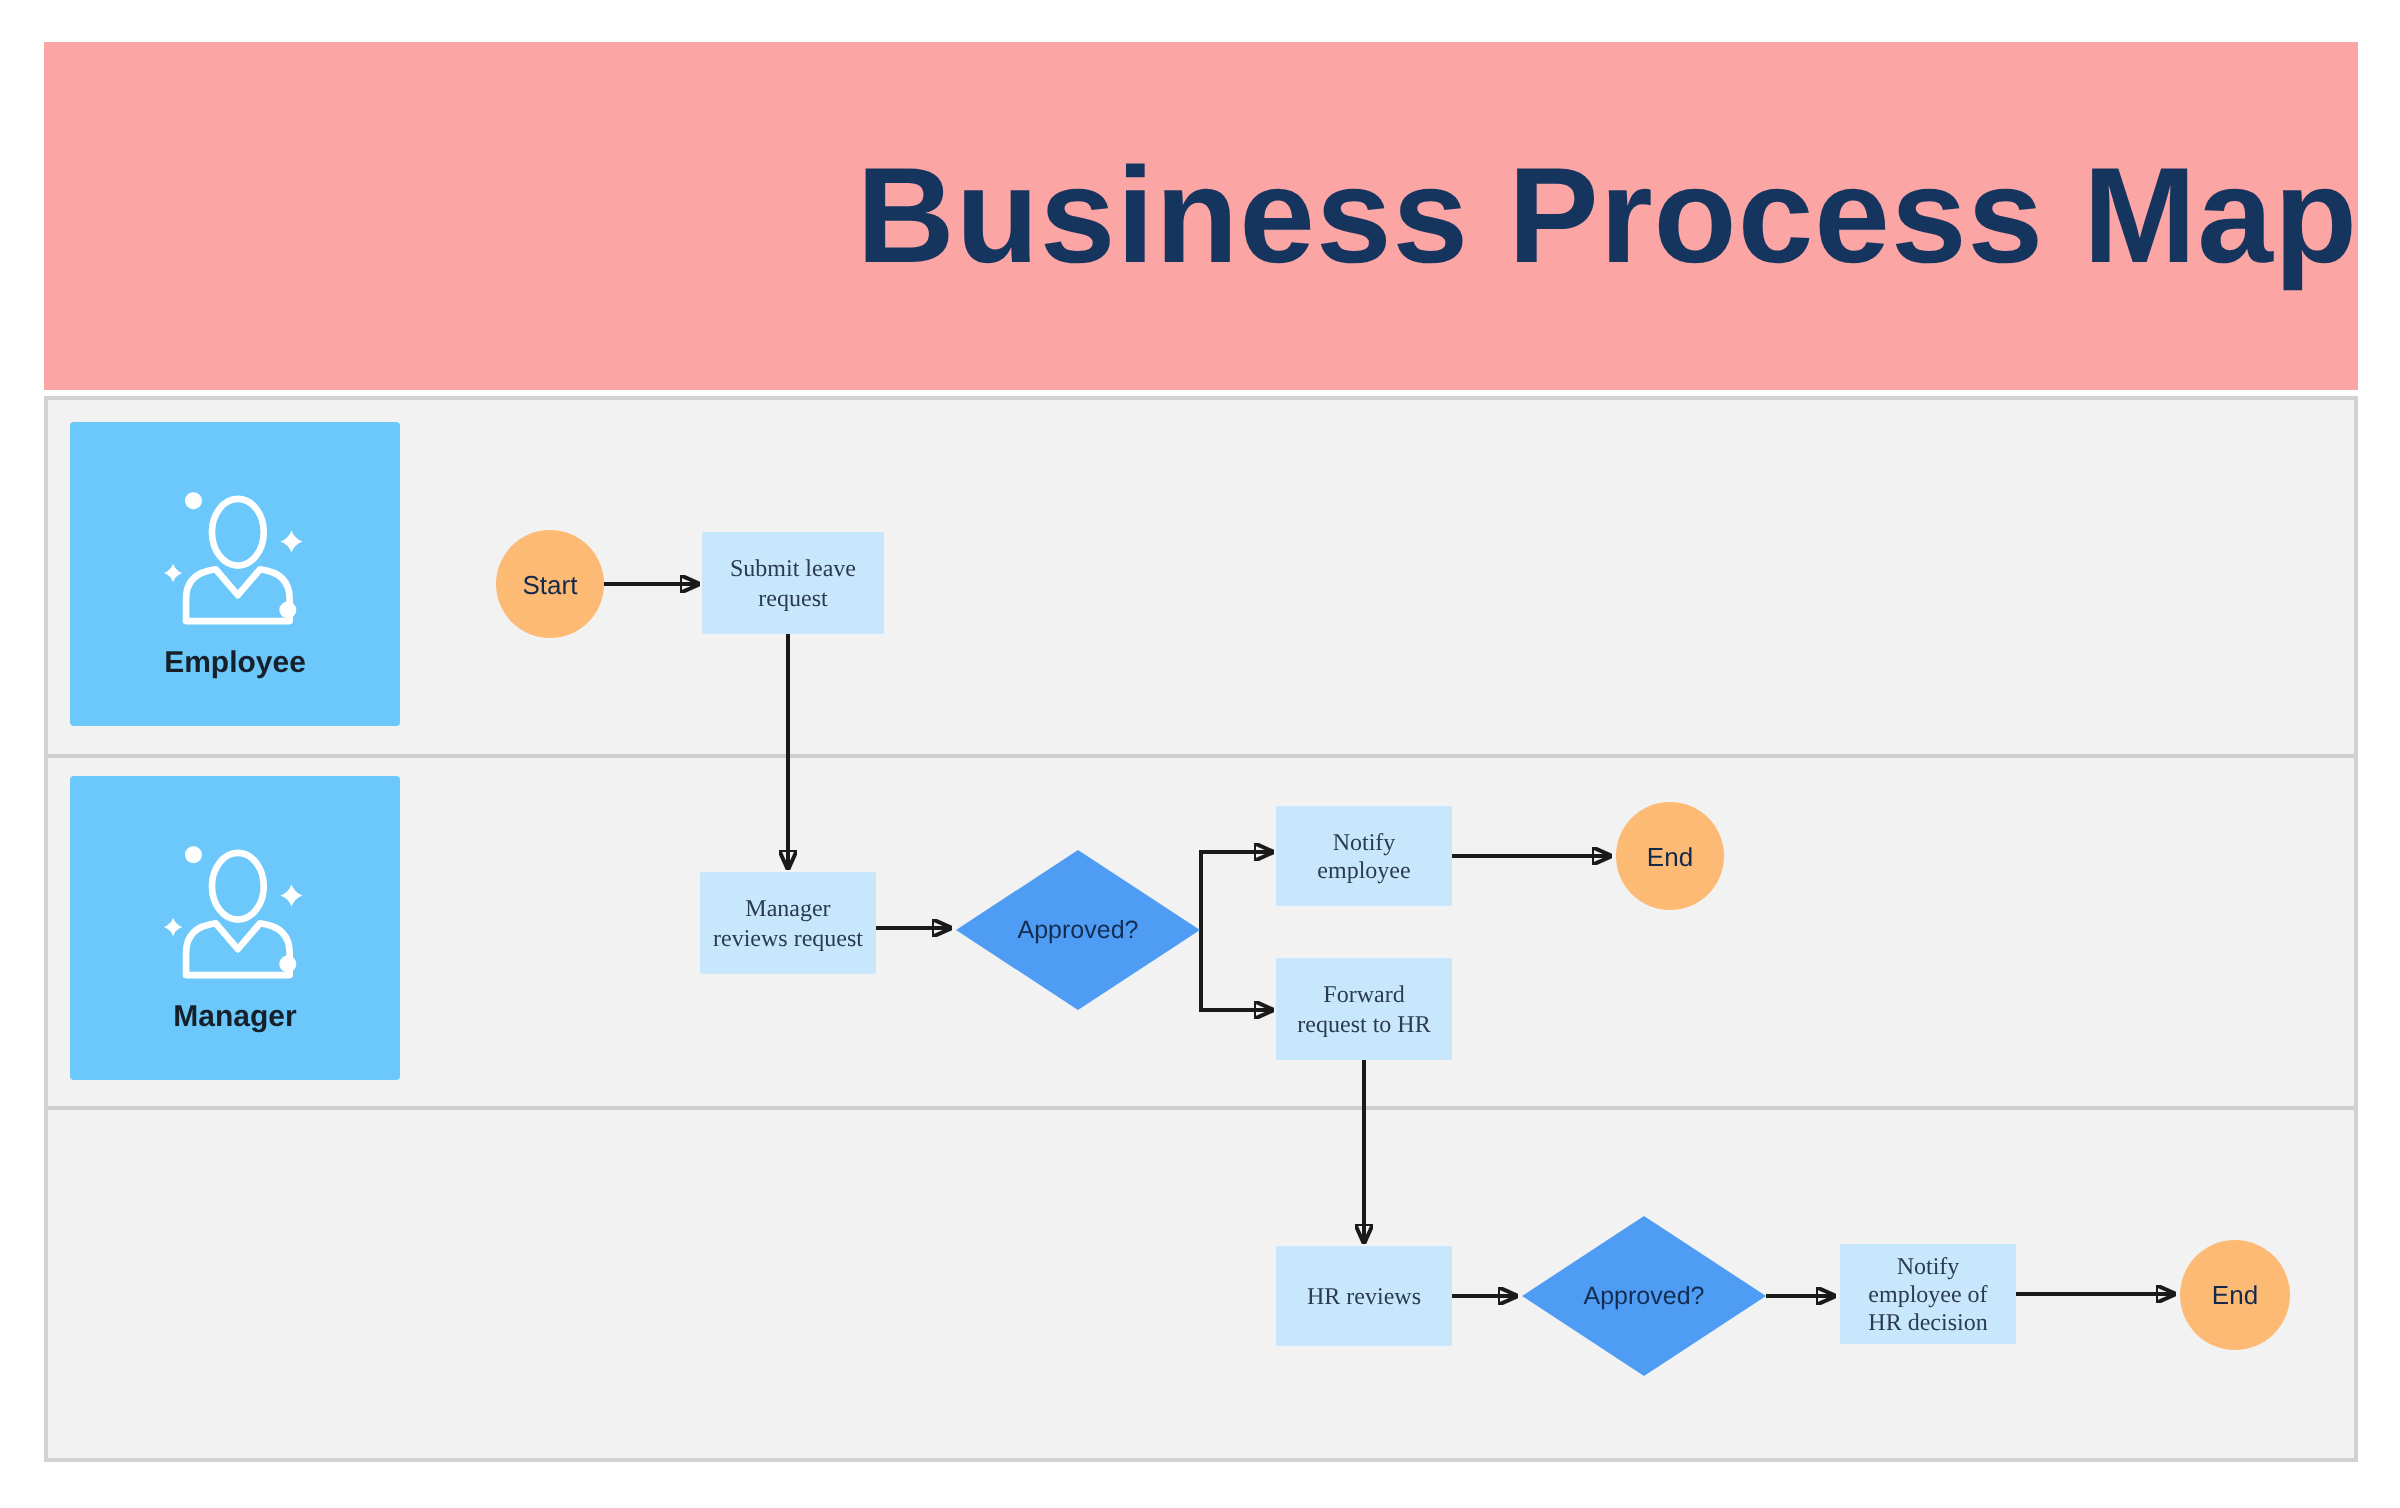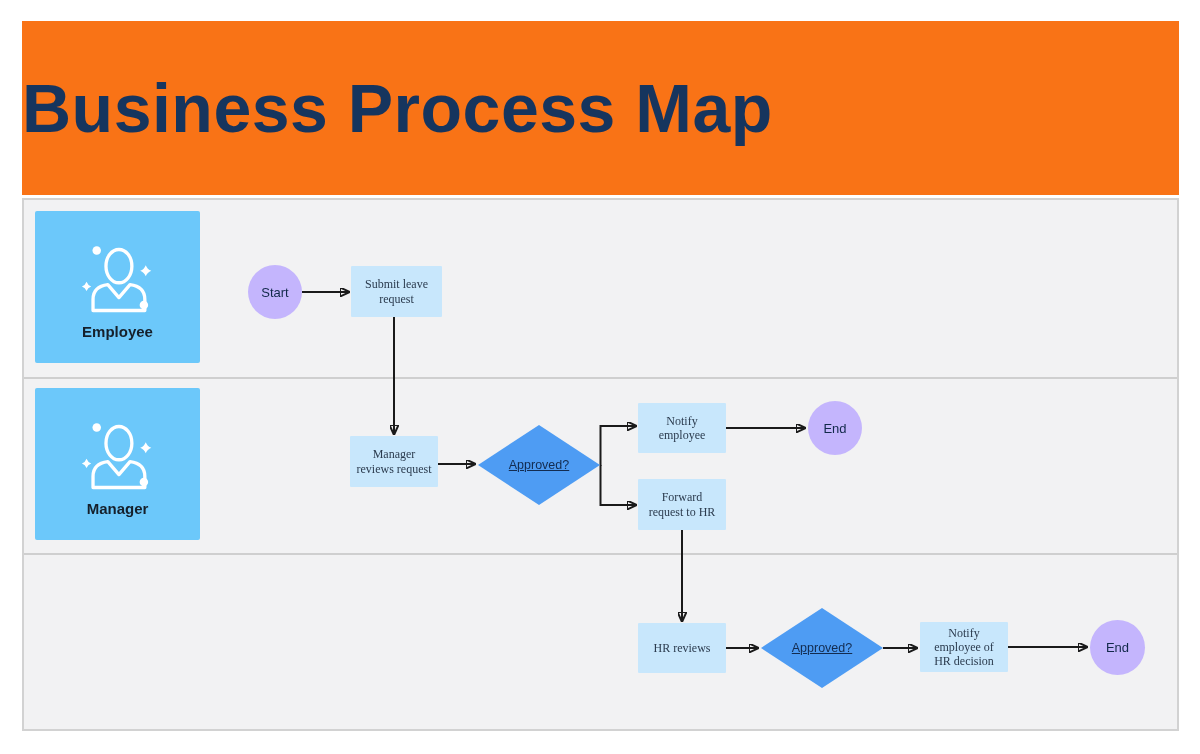--- a/index.html
+++ b/index.html
@@ -19,8 +19,8 @@
     position: absolute;
     left: 22px; top: 21px;
     width: 1157px; height: 174px;
-    background: #f97316;
-    display: flex; align-items: center; justify-content: flex-start;
+    background: #fca5a5;
+    display: flex; align-items: center; justify-content: flex-end;
   }
   .header h1 {
     font-size: 68px;

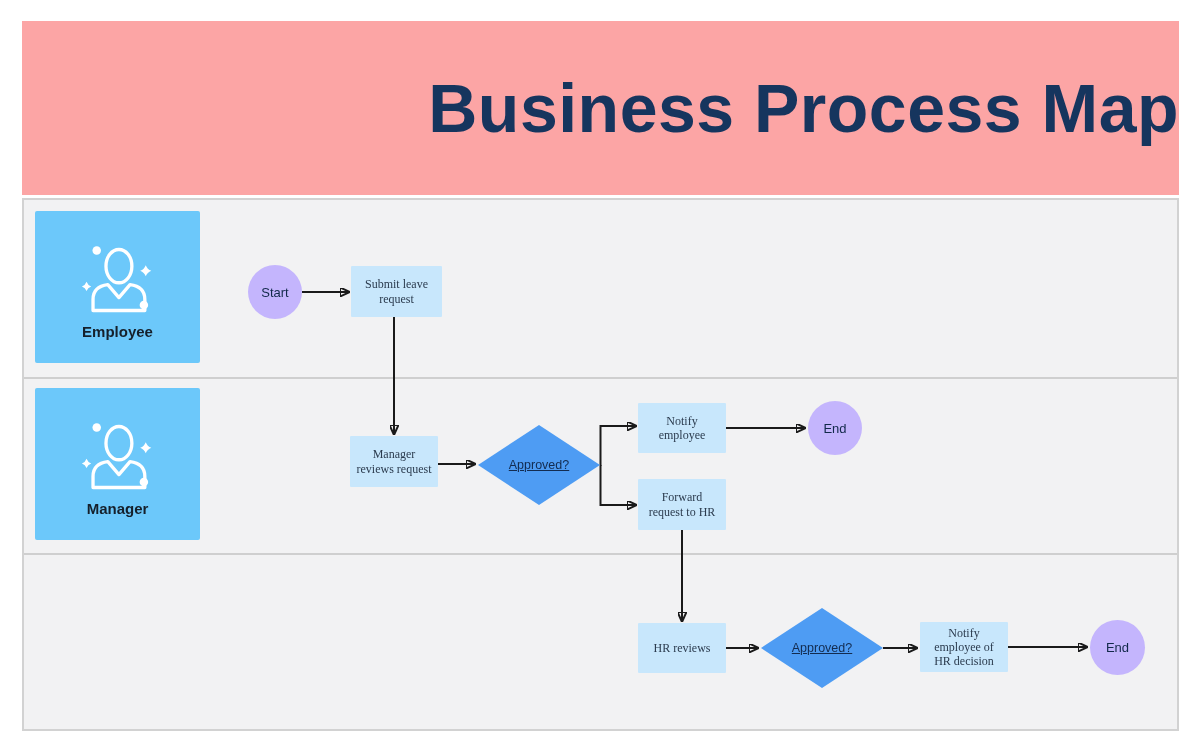--- a/index.html
+++ b/index.html
@@ -82,7 +82,7 @@
     font-family: Liberation Serif, serif;
   }
   .terminal {
-    background: #c4b5fd;
+    background: #fdba74;
     border-radius: 50%;
     font-size: 13px;
     color: #12294a;

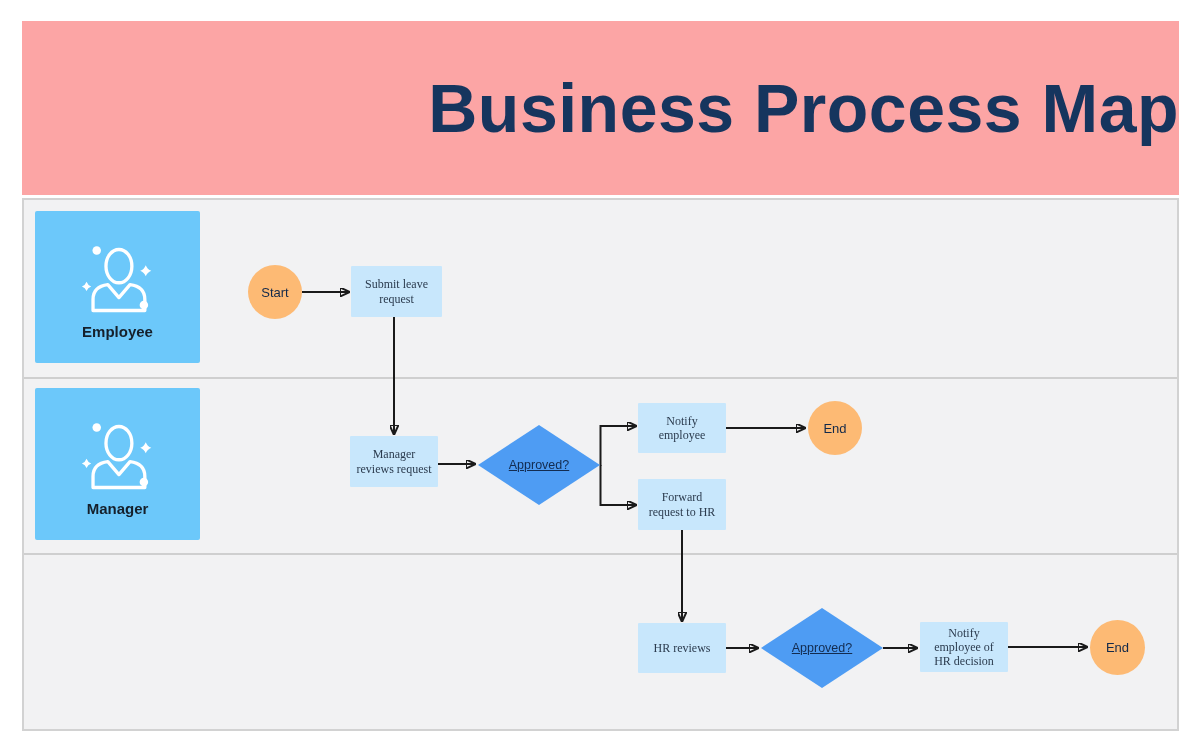--- a/index.html
+++ b/index.html
@@ -92,7 +92,6 @@
     clip-path: polygon(50% 0, 100% 50%, 50% 100%, 0 50%);
     font-size: 12.5px;
     color: #132c50;
-    text-decoration: underline;
   }
 
   .n-start      { left: 248px; top: 265px; width: 54px;  height: 54px; }

